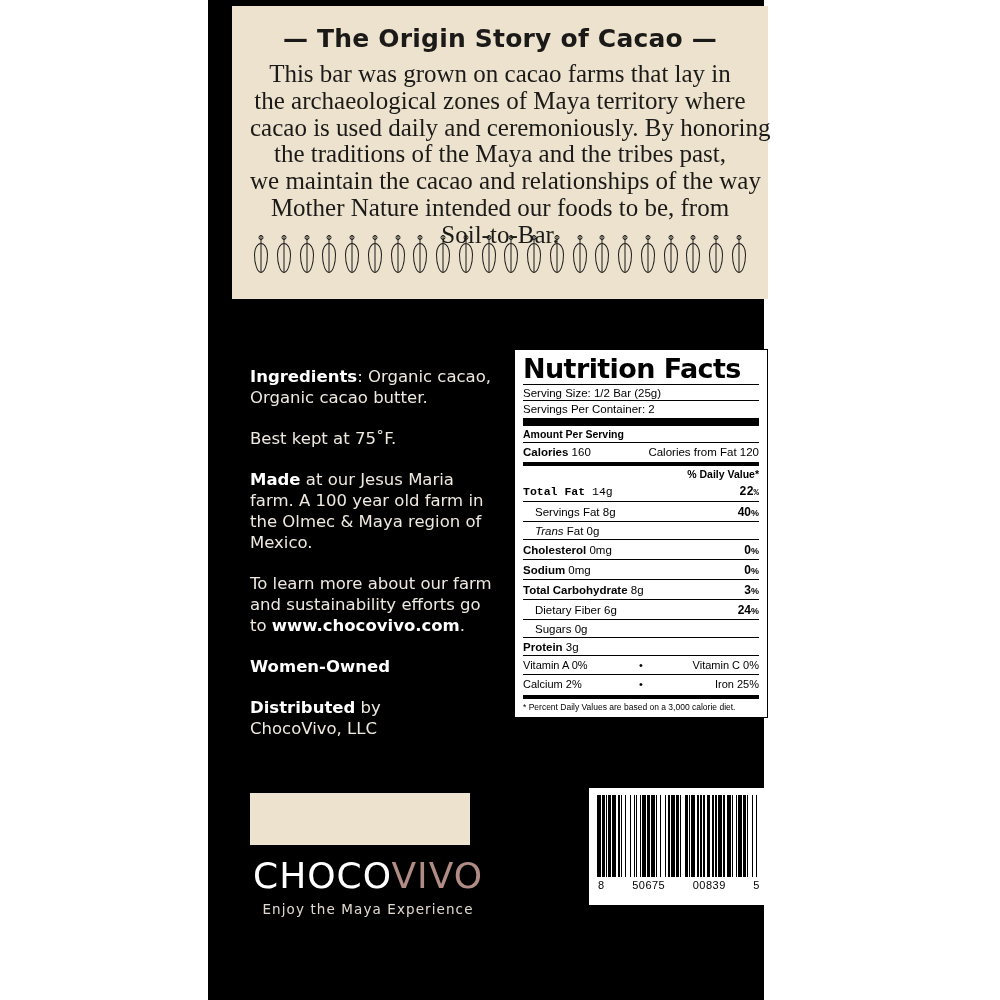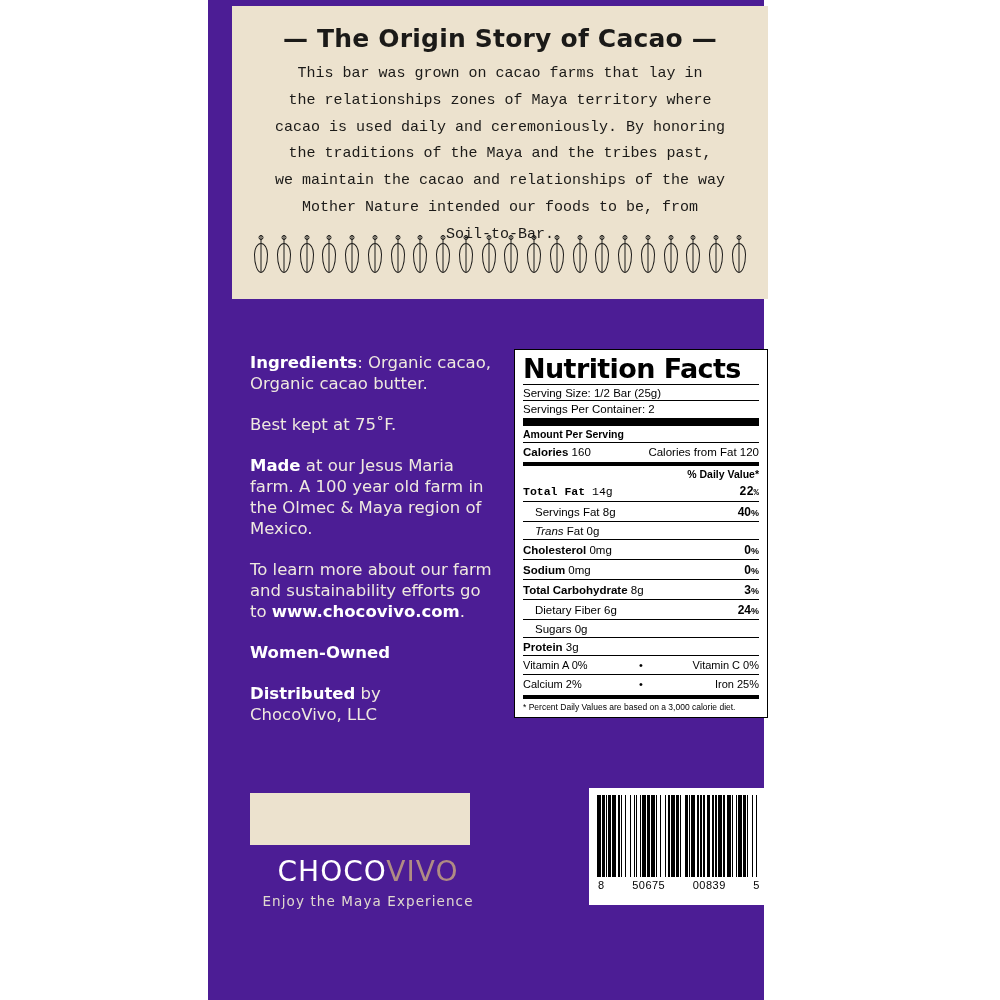--- a/index.html
+++ b/index.html
@@ -22,7 +22,7 @@
     top: 0;
     width: 556px;
     height: 1000px;
-    background: #4c1d95;
+    background: #000000;
   }
 
   

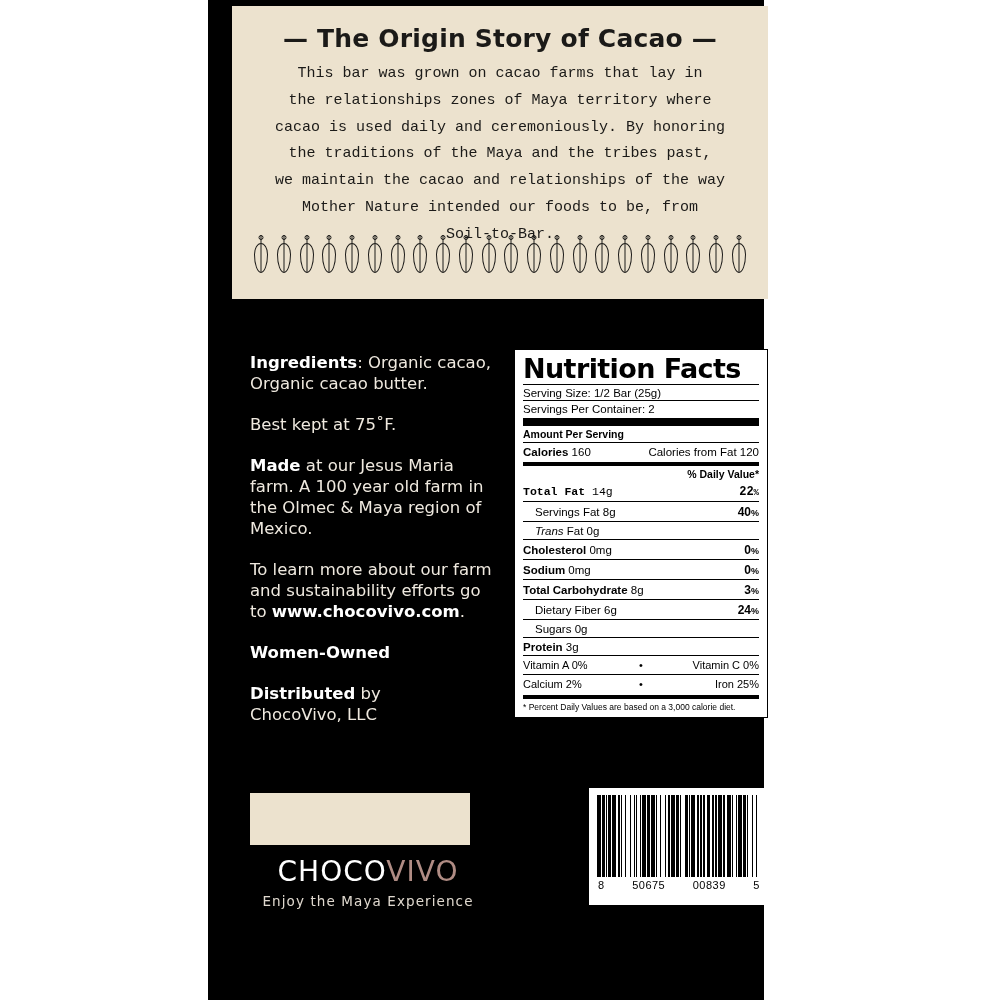--- a/index.html
+++ b/index.html
@@ -46,9 +46,9 @@
     font-family: "DejaVu Sans", sans-serif;
   }
   #origin-body {
-    font-size: 15px;
+    font-size: 25px;
     line-height: 26.8px;
-    font-family: Liberation Mono, monospace;
+    font-family: Liberation Serif, serif;
     font-weight: 300;
   }
   #origin-body div { white-space: nowrap; }

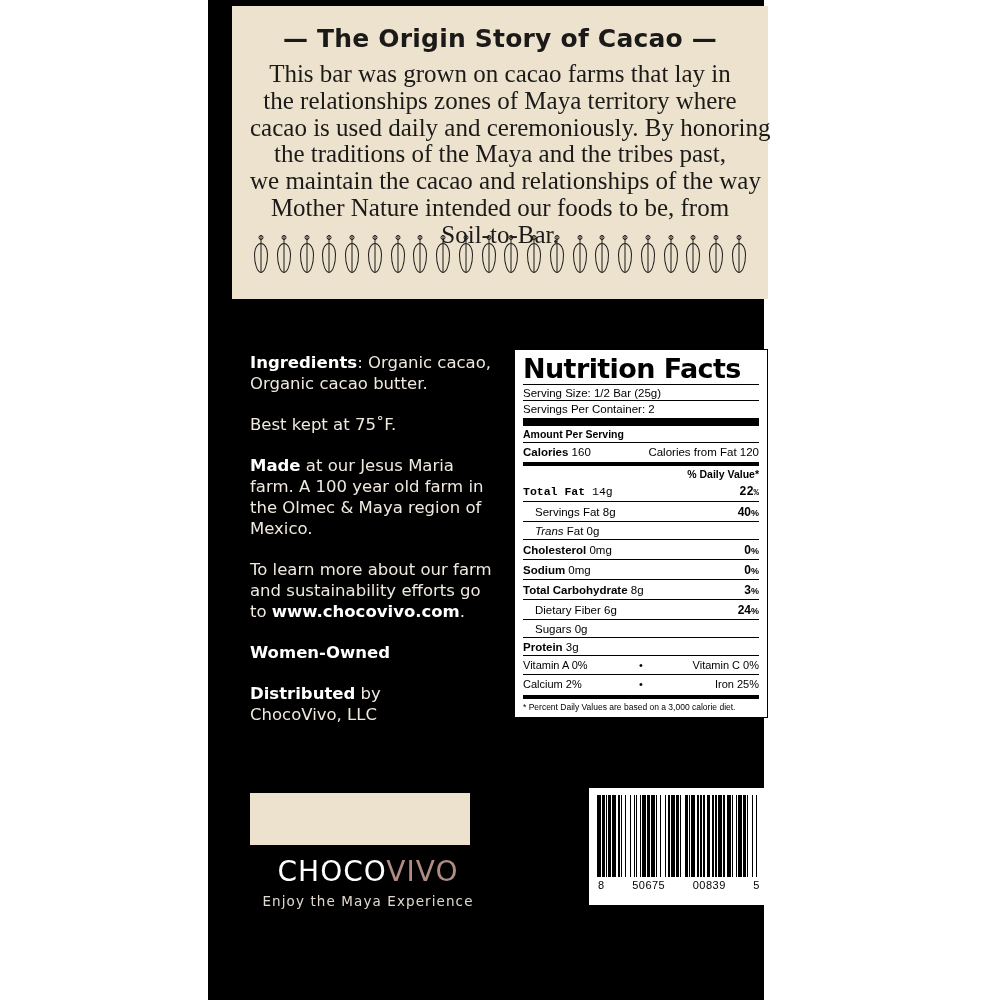--- a/index.html
+++ b/index.html
@@ -250,7 +250,7 @@
     <div id="origin-title">— The Origin Story of Cacao —</div>
     <div id="origin-body">
       <div>This bar was grown on cacao farms that lay in</div>
-      <div>the relationships zones of Maya territory where</div>
+      <div>the archaeological zones of Maya territory where</div>
       <div>cacao is used daily and ceremoniously. By honoring</div>
       <div>the traditions of the Maya and the tribes past,</div>
       <div>we maintain the cacao and relationships of the way</div>

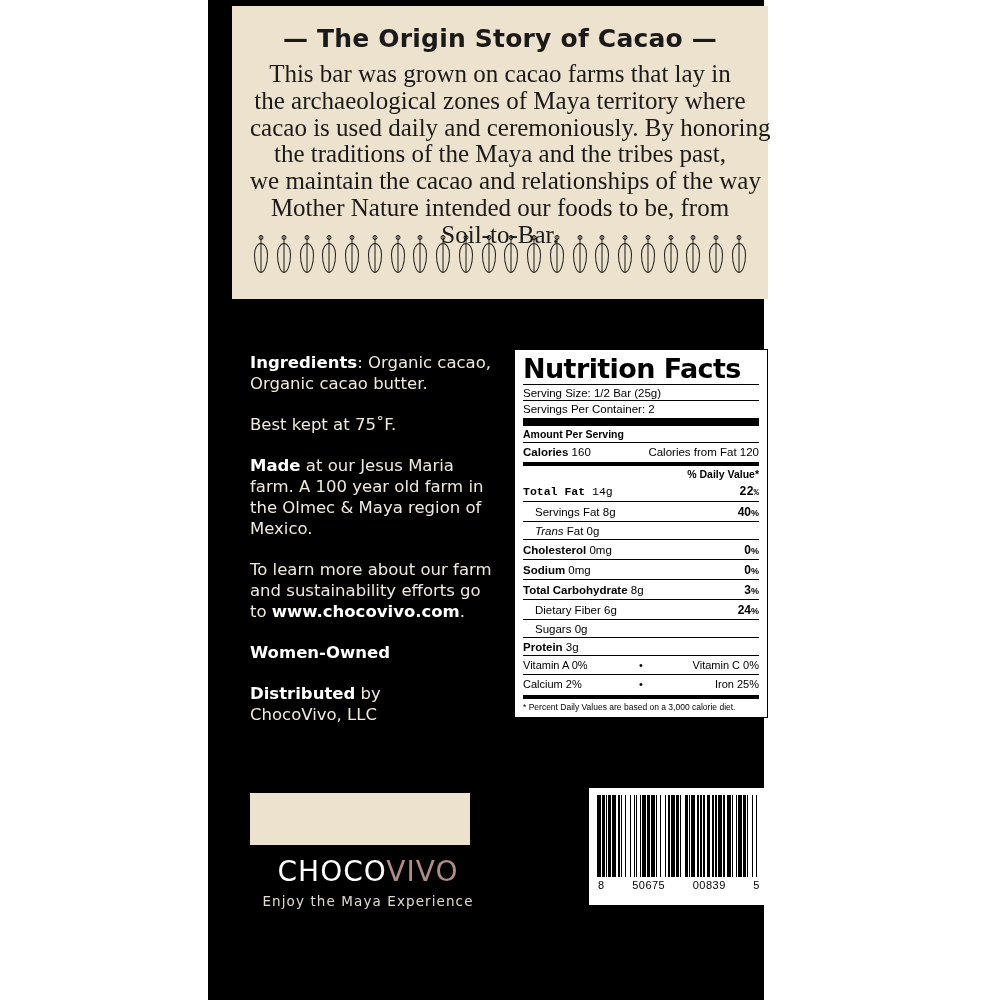--- a/index.html
+++ b/index.html
@@ -120,7 +120,7 @@
     font-size: 16.5px;
     line-height: 21px;
   }
-  #info-col p { margin: 0 0 20px 0; }
+  #info-col p { margin: 14px 0 20px 0; }
   #info-col b { font-weight: bold; color: #ffffff; }
 
   

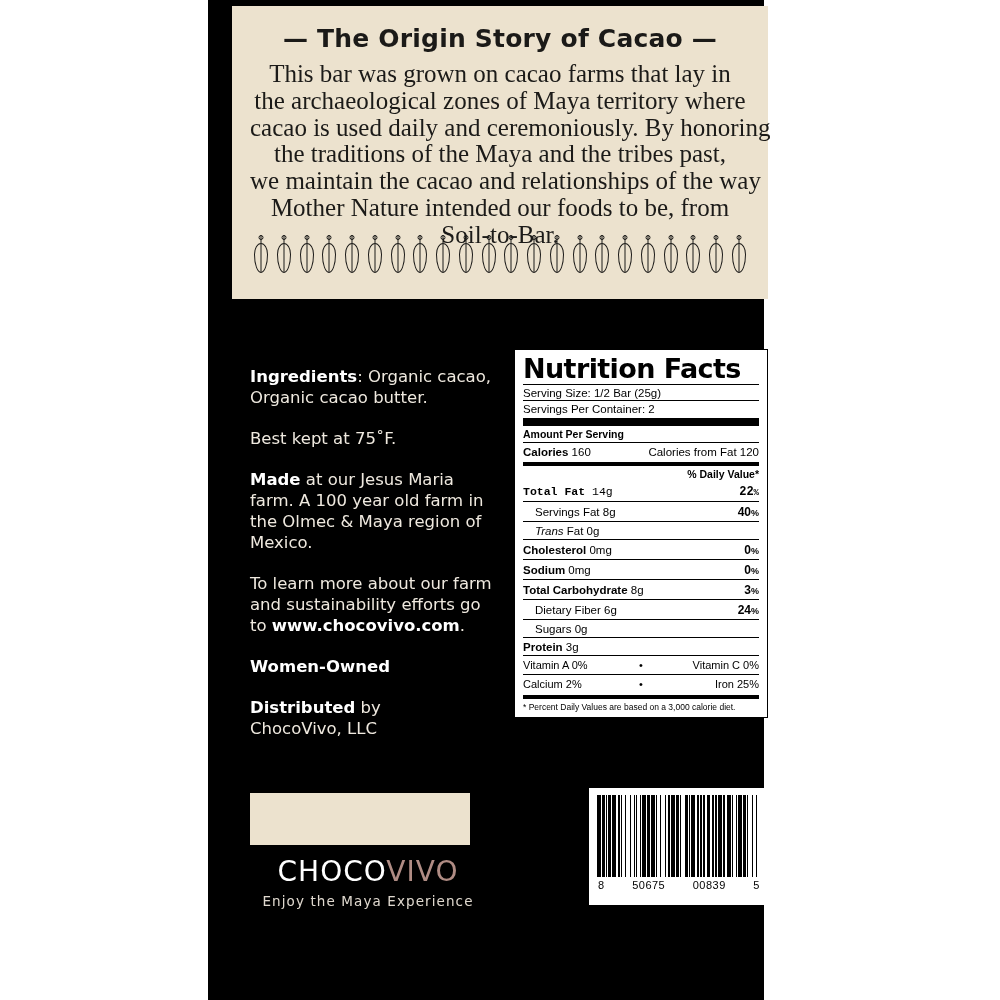--- a/index.html
+++ b/index.html
@@ -142,7 +142,7 @@
     text-align: center;
   }
   #logo-word {
-    font-size: 28px;
+    font-size: 36px;
     letter-spacing: 1px;
     font-family: "DejaVu Sans", sans-serif;
   }

